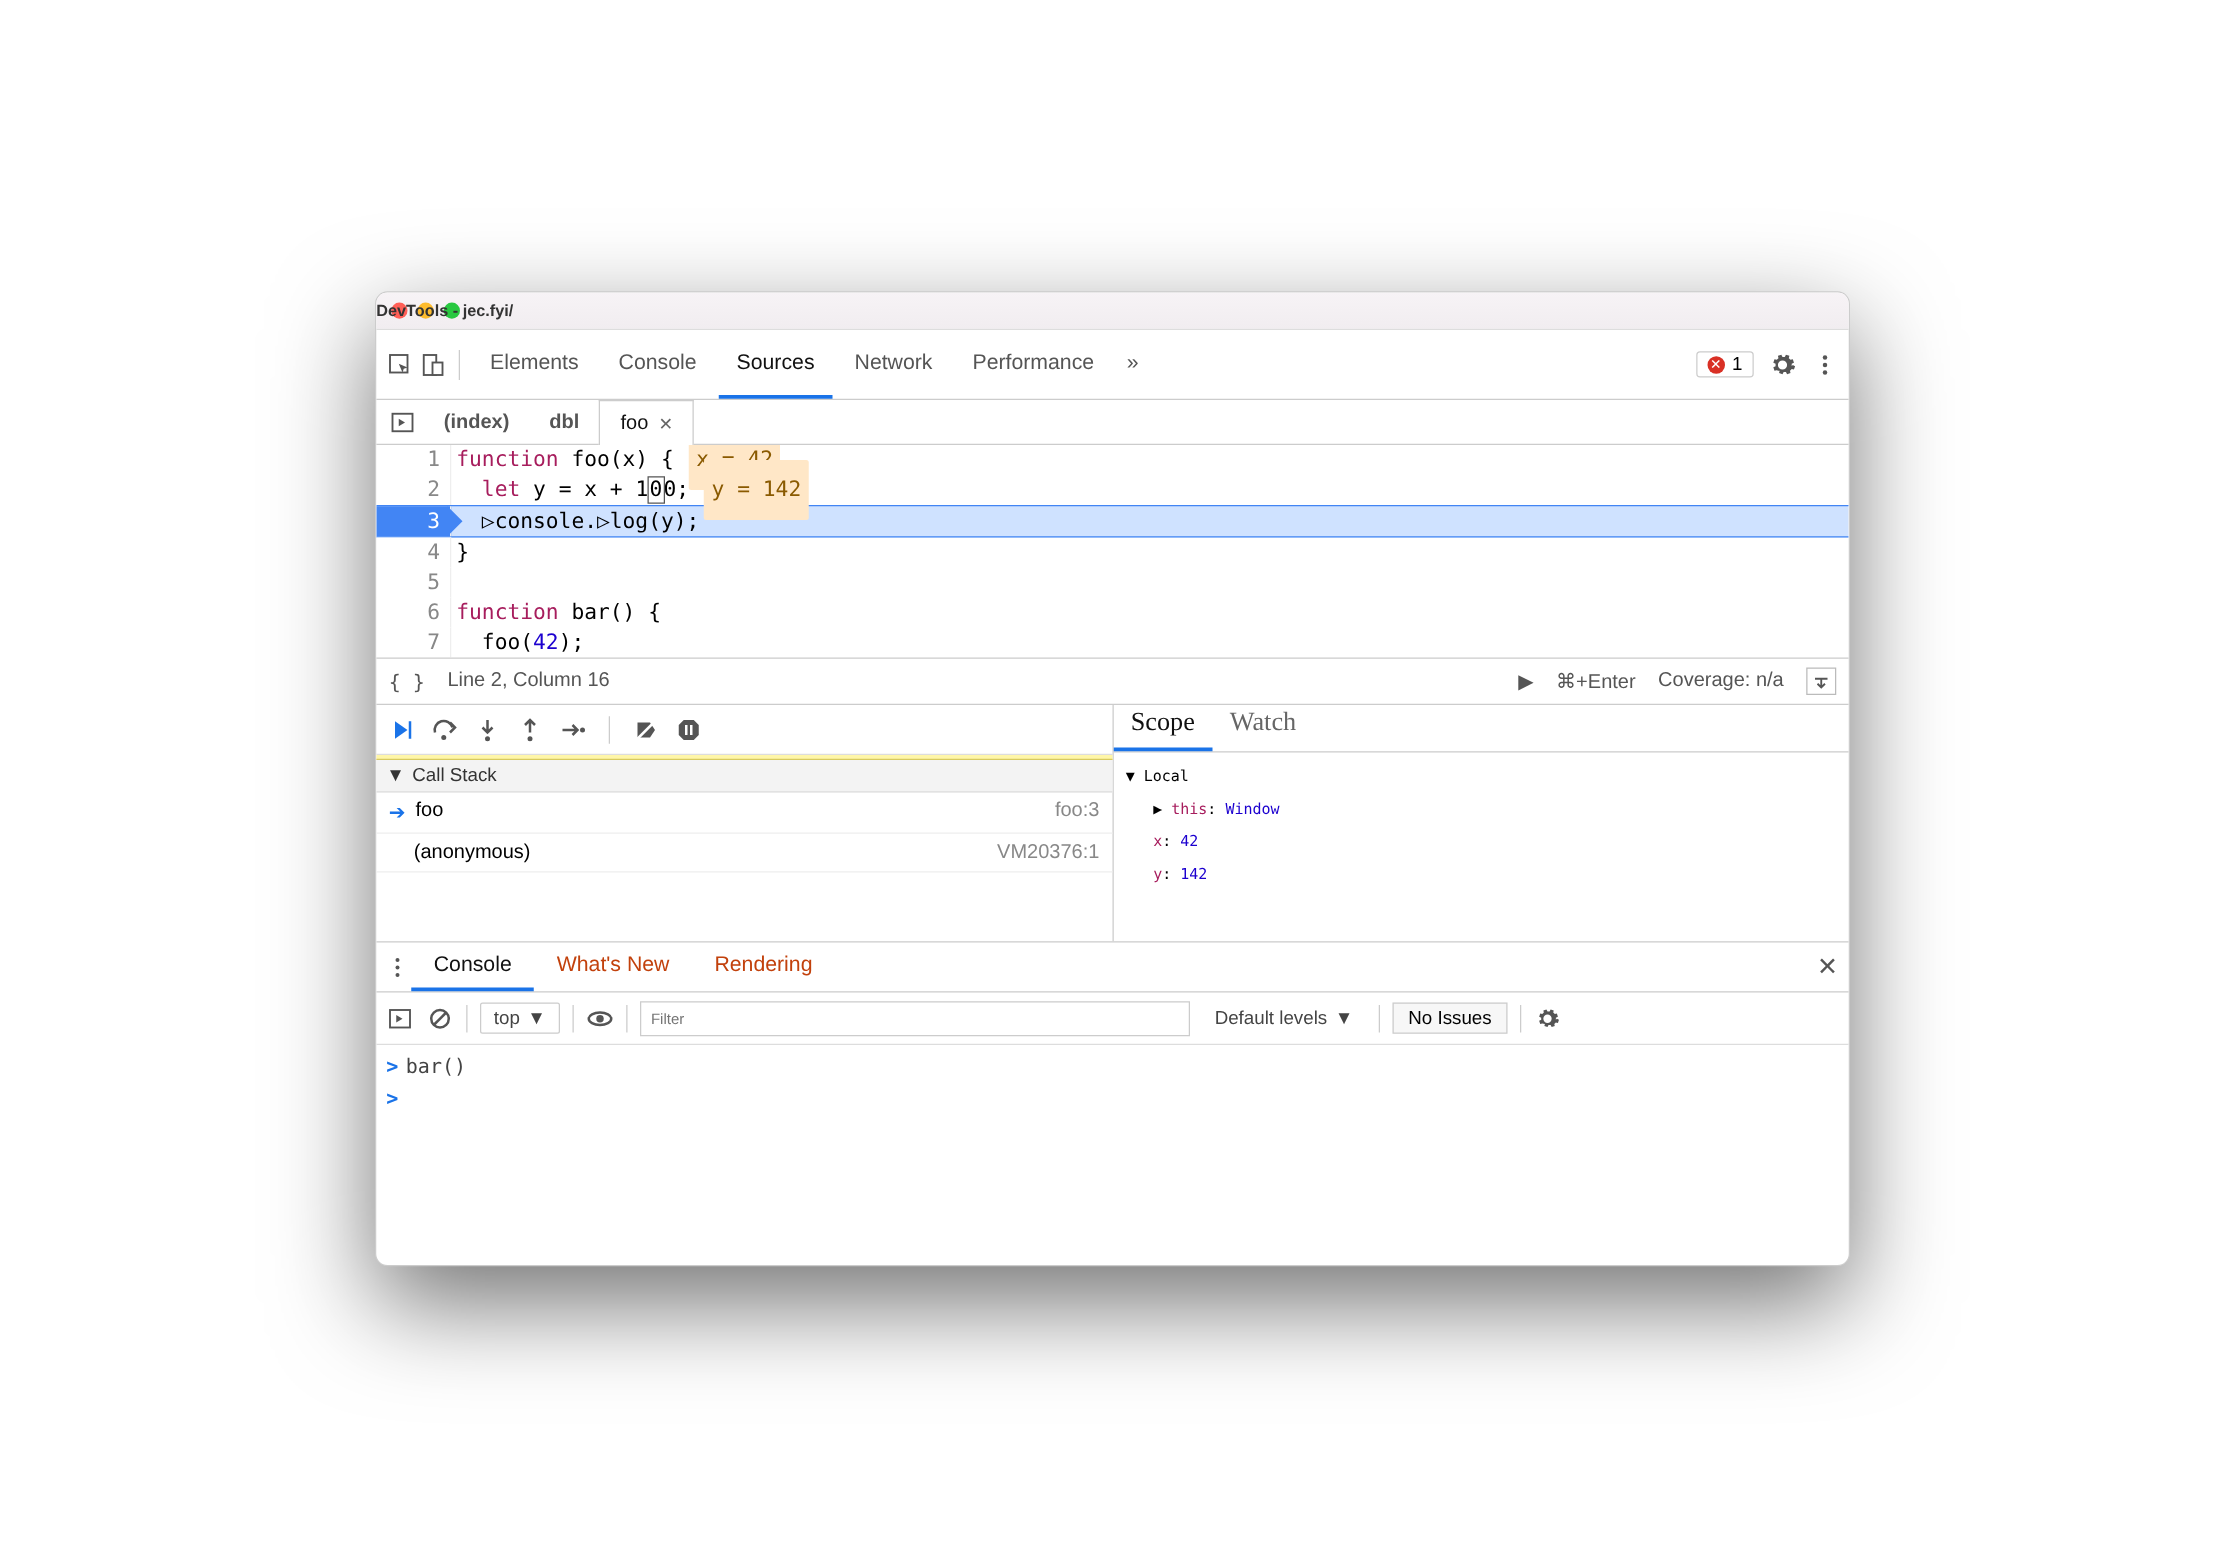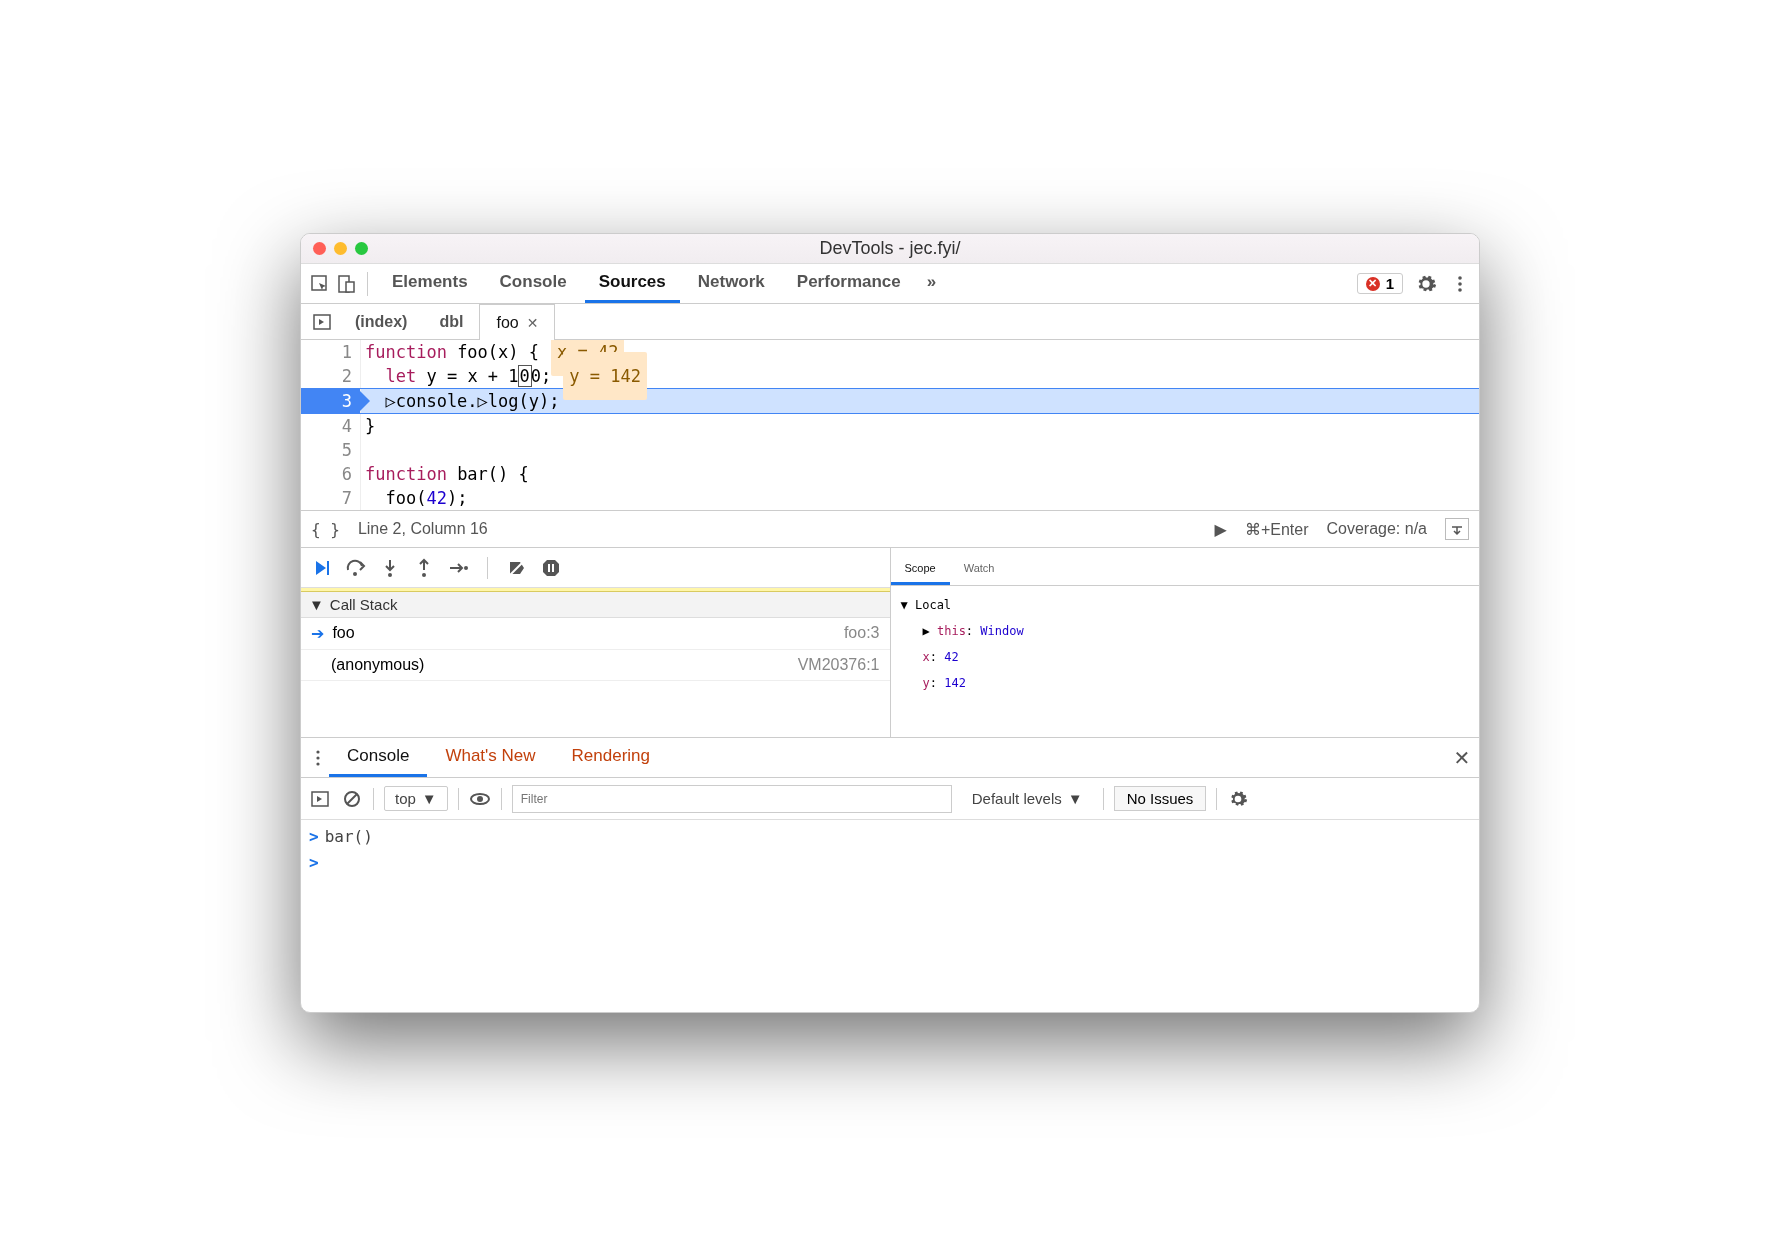--- a/index.html
+++ b/index.html
@@ -12,7 +12,7 @@
   .traffic { display: flex; gap: 8px; padding-left: 12px; }
   .dot { width: 13px; height: 13px; border-radius: 50%; }
   .dot.red { background:#ff5f57;} .dot.yellow{background:#febc2e;} .dot.green{background:#28c840;}
-  .title { position: absolute; left: 0; right: 0; text-align: center; font-weight: 400; font-size: 18px; color: #333;}
+  .title { position: absolute; left: 0; right: 0; font-weight: 700; font-size: 13px; color: #333;}
 
   
   .panel-tabs { height: 40px; border-bottom: 1px solid #ccc; display: flex; align-items: center; padding: 0 8px; gap: 4px; font-weight: bold;}

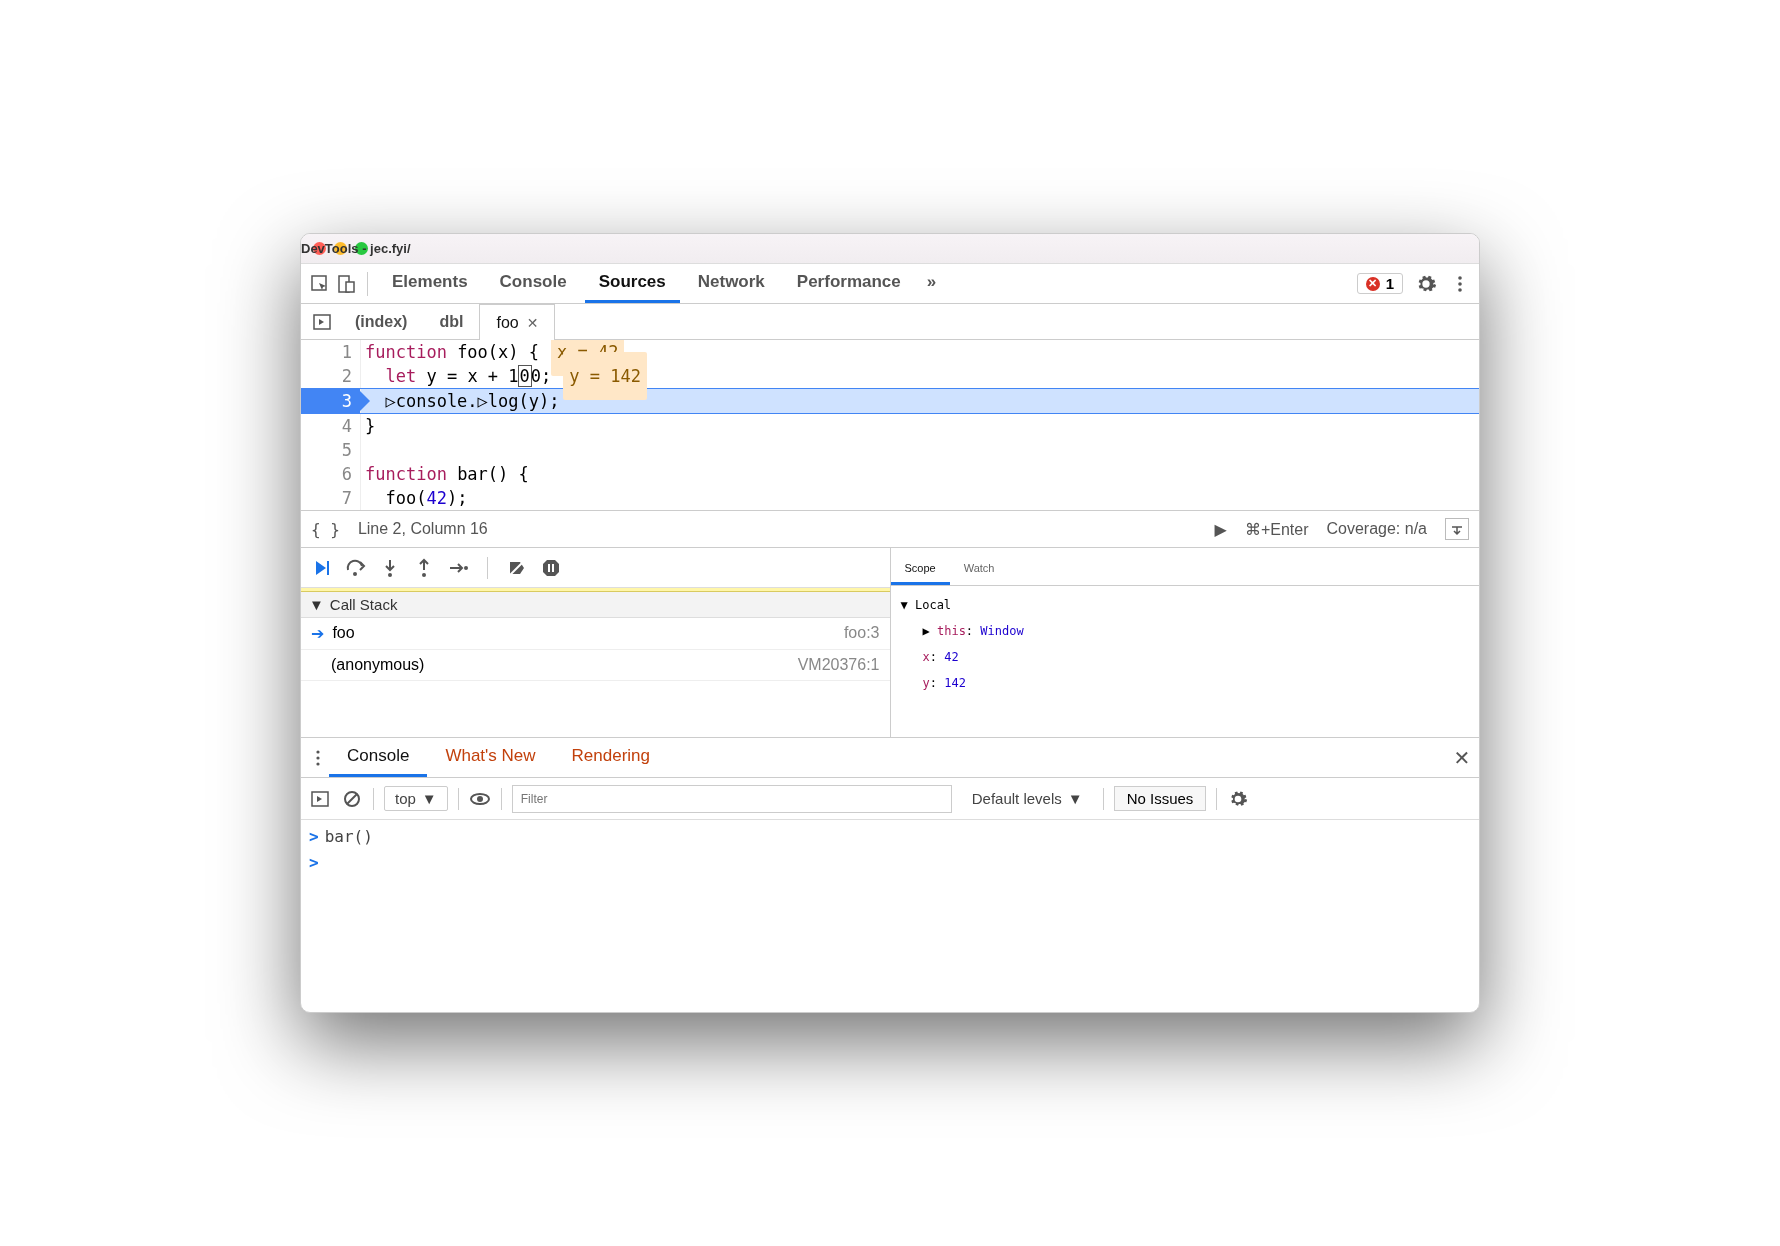--- a/index.html
+++ b/index.html
@@ -15,7 +15,7 @@
   .title { position: absolute; left: 0; right: 0; font-weight: 700; font-size: 13px; color: #333;}
 
   
-  .panel-tabs { height: 40px; border-bottom: 1px solid #ccc; display: flex; align-items: center; padding: 0 8px; gap: 4px; font-weight: bold;}
+  .panel-tabs { height: 56px; border-bottom: 1px solid #ccc; display: flex; align-items: center; padding: 0 8px; gap: 4px;}
   .panel-tabs .spacer { flex: 1; }
   .ico { width: 22px; height: 22px; display: inline-flex; align-items: center; justify-content: center; color:#555; }
   .tab { padding: 0 14px; height: 100%; display: flex; align-items: center; font-size: 17px; color: #555; cursor: pointer; border-bottom: 3px solid transparent;}

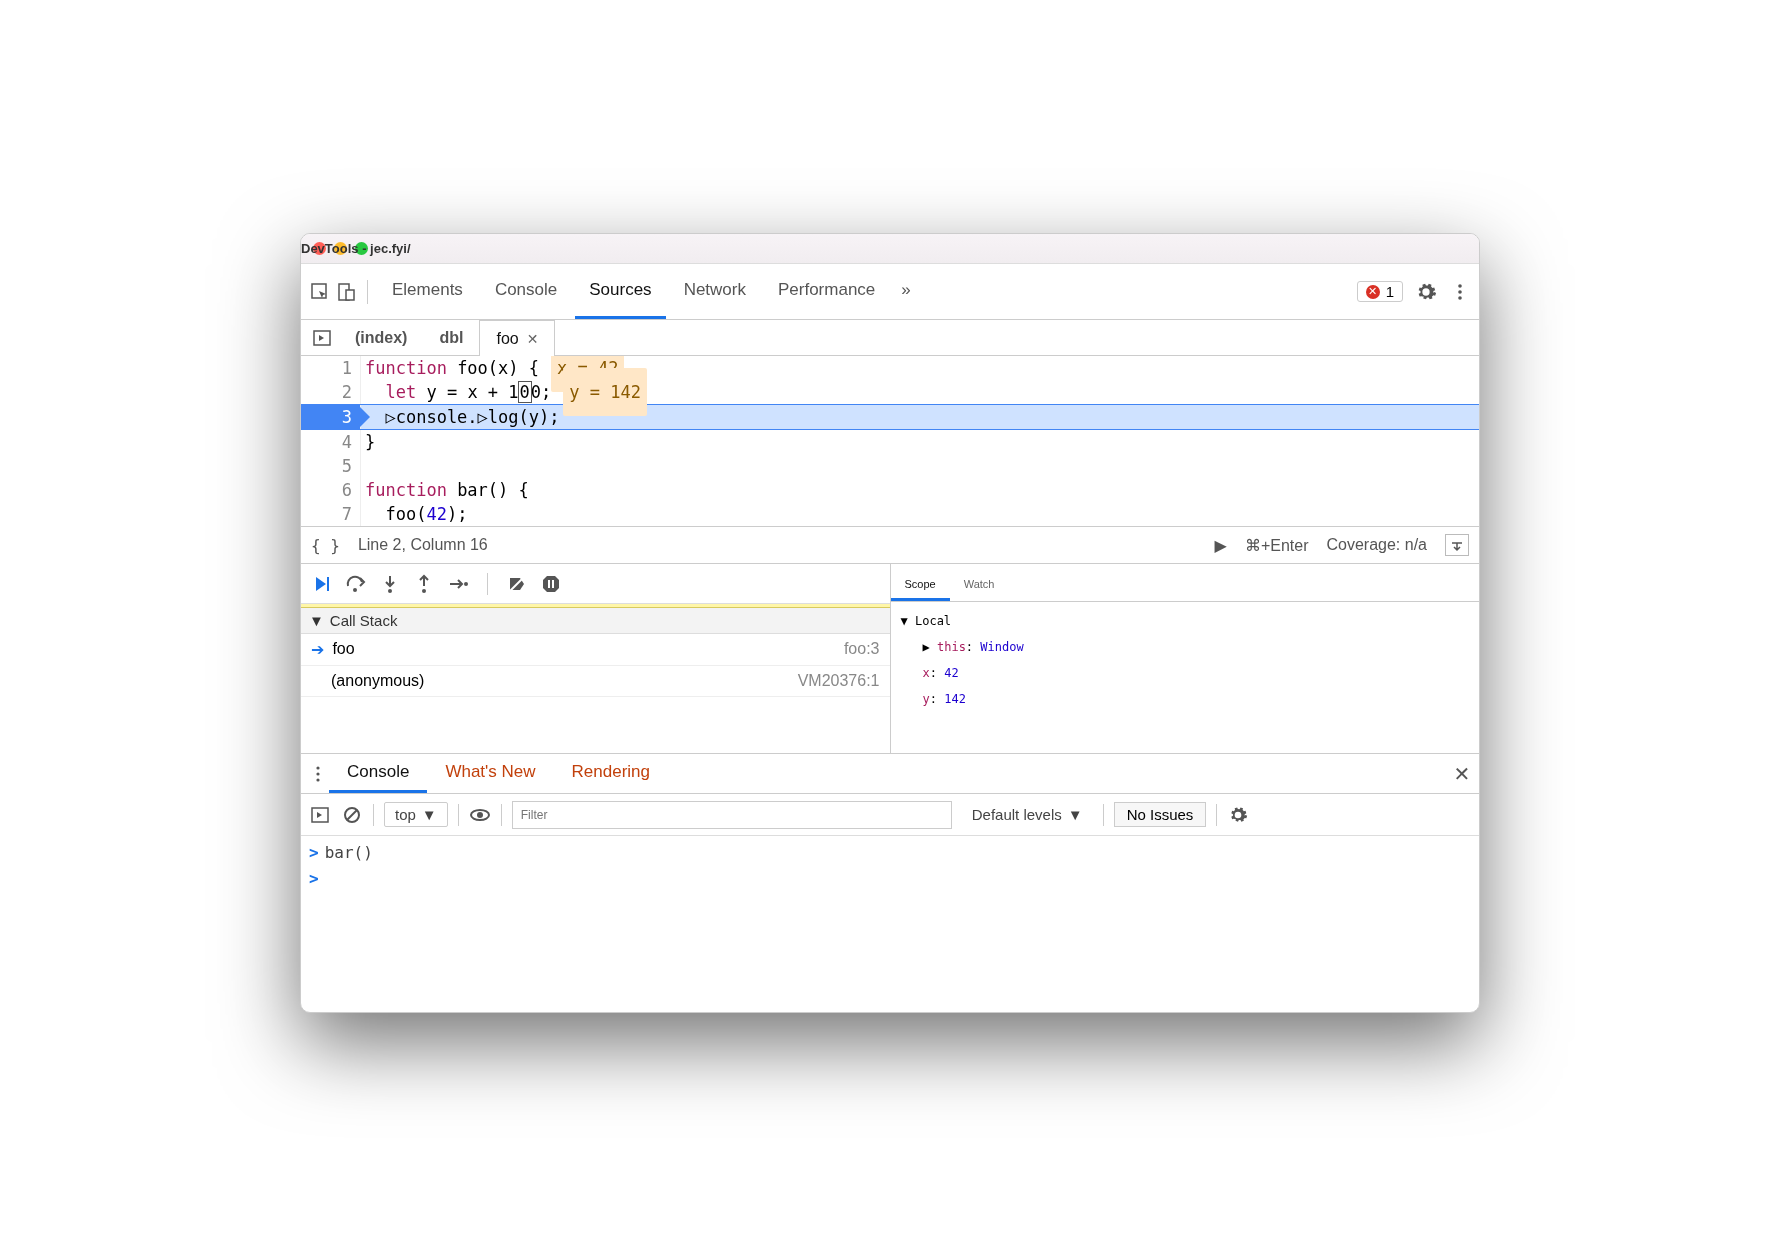--- a/index.html
+++ b/index.html
@@ -60,7 +60,7 @@
 
   .debug-right { flex:1; display:flex; flex-direction:column;}
   .sub-tabs { display:flex; height:38px; border-bottom:1px solid #ccc; align-items:end;}
-  .sub-tab { padding:0 14px 8px; font-size:11px; color:#666; border-bottom:3px solid transparent;}
+  .sub-tab { padding:0 14px 8px; font-size:21px; color:#666; border-bottom:3px solid transparent;font-family:Liberation Serif, serif;}
   .sub-tab.active { color:#111; border-bottom-color:#1a73e8;}
   .scope-body { font-family: Menlo, Consolas, monospace; font-size:12px; padding:6px 10px; line-height:26px;}
   .prop { padding-left:22px;} .pn{color:#a71d5d;} .pv{color:#1c00cf;}

